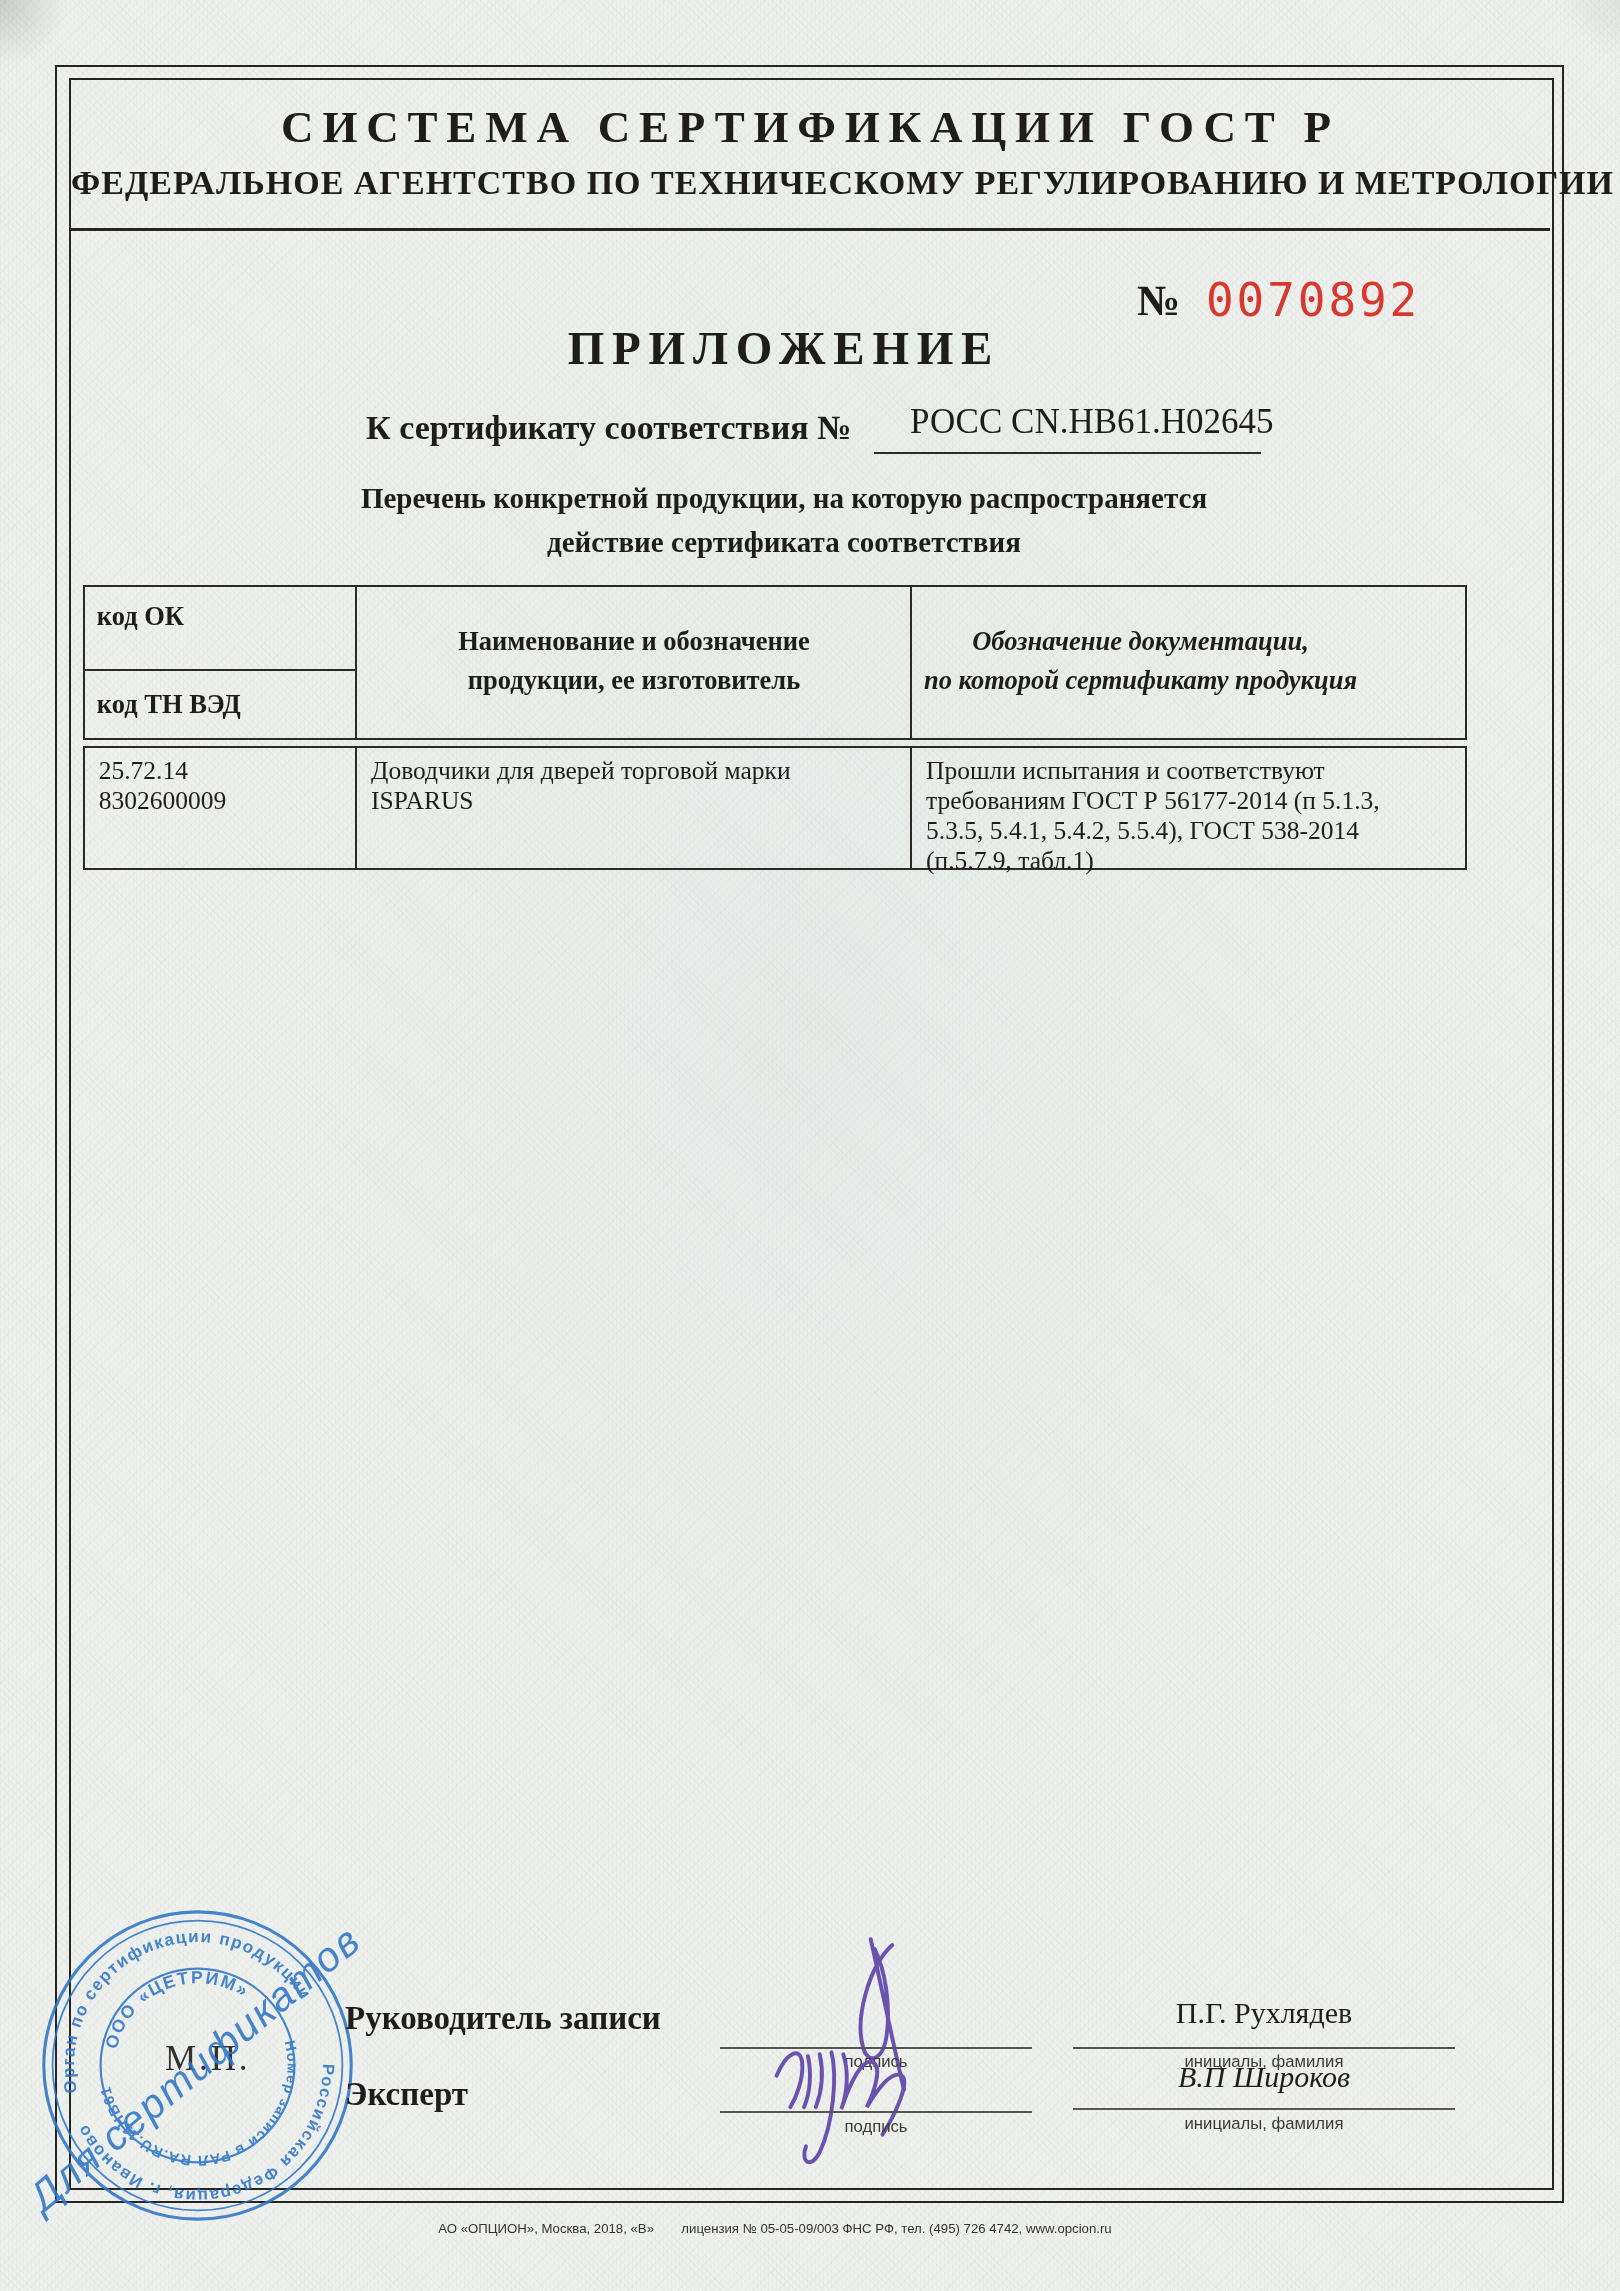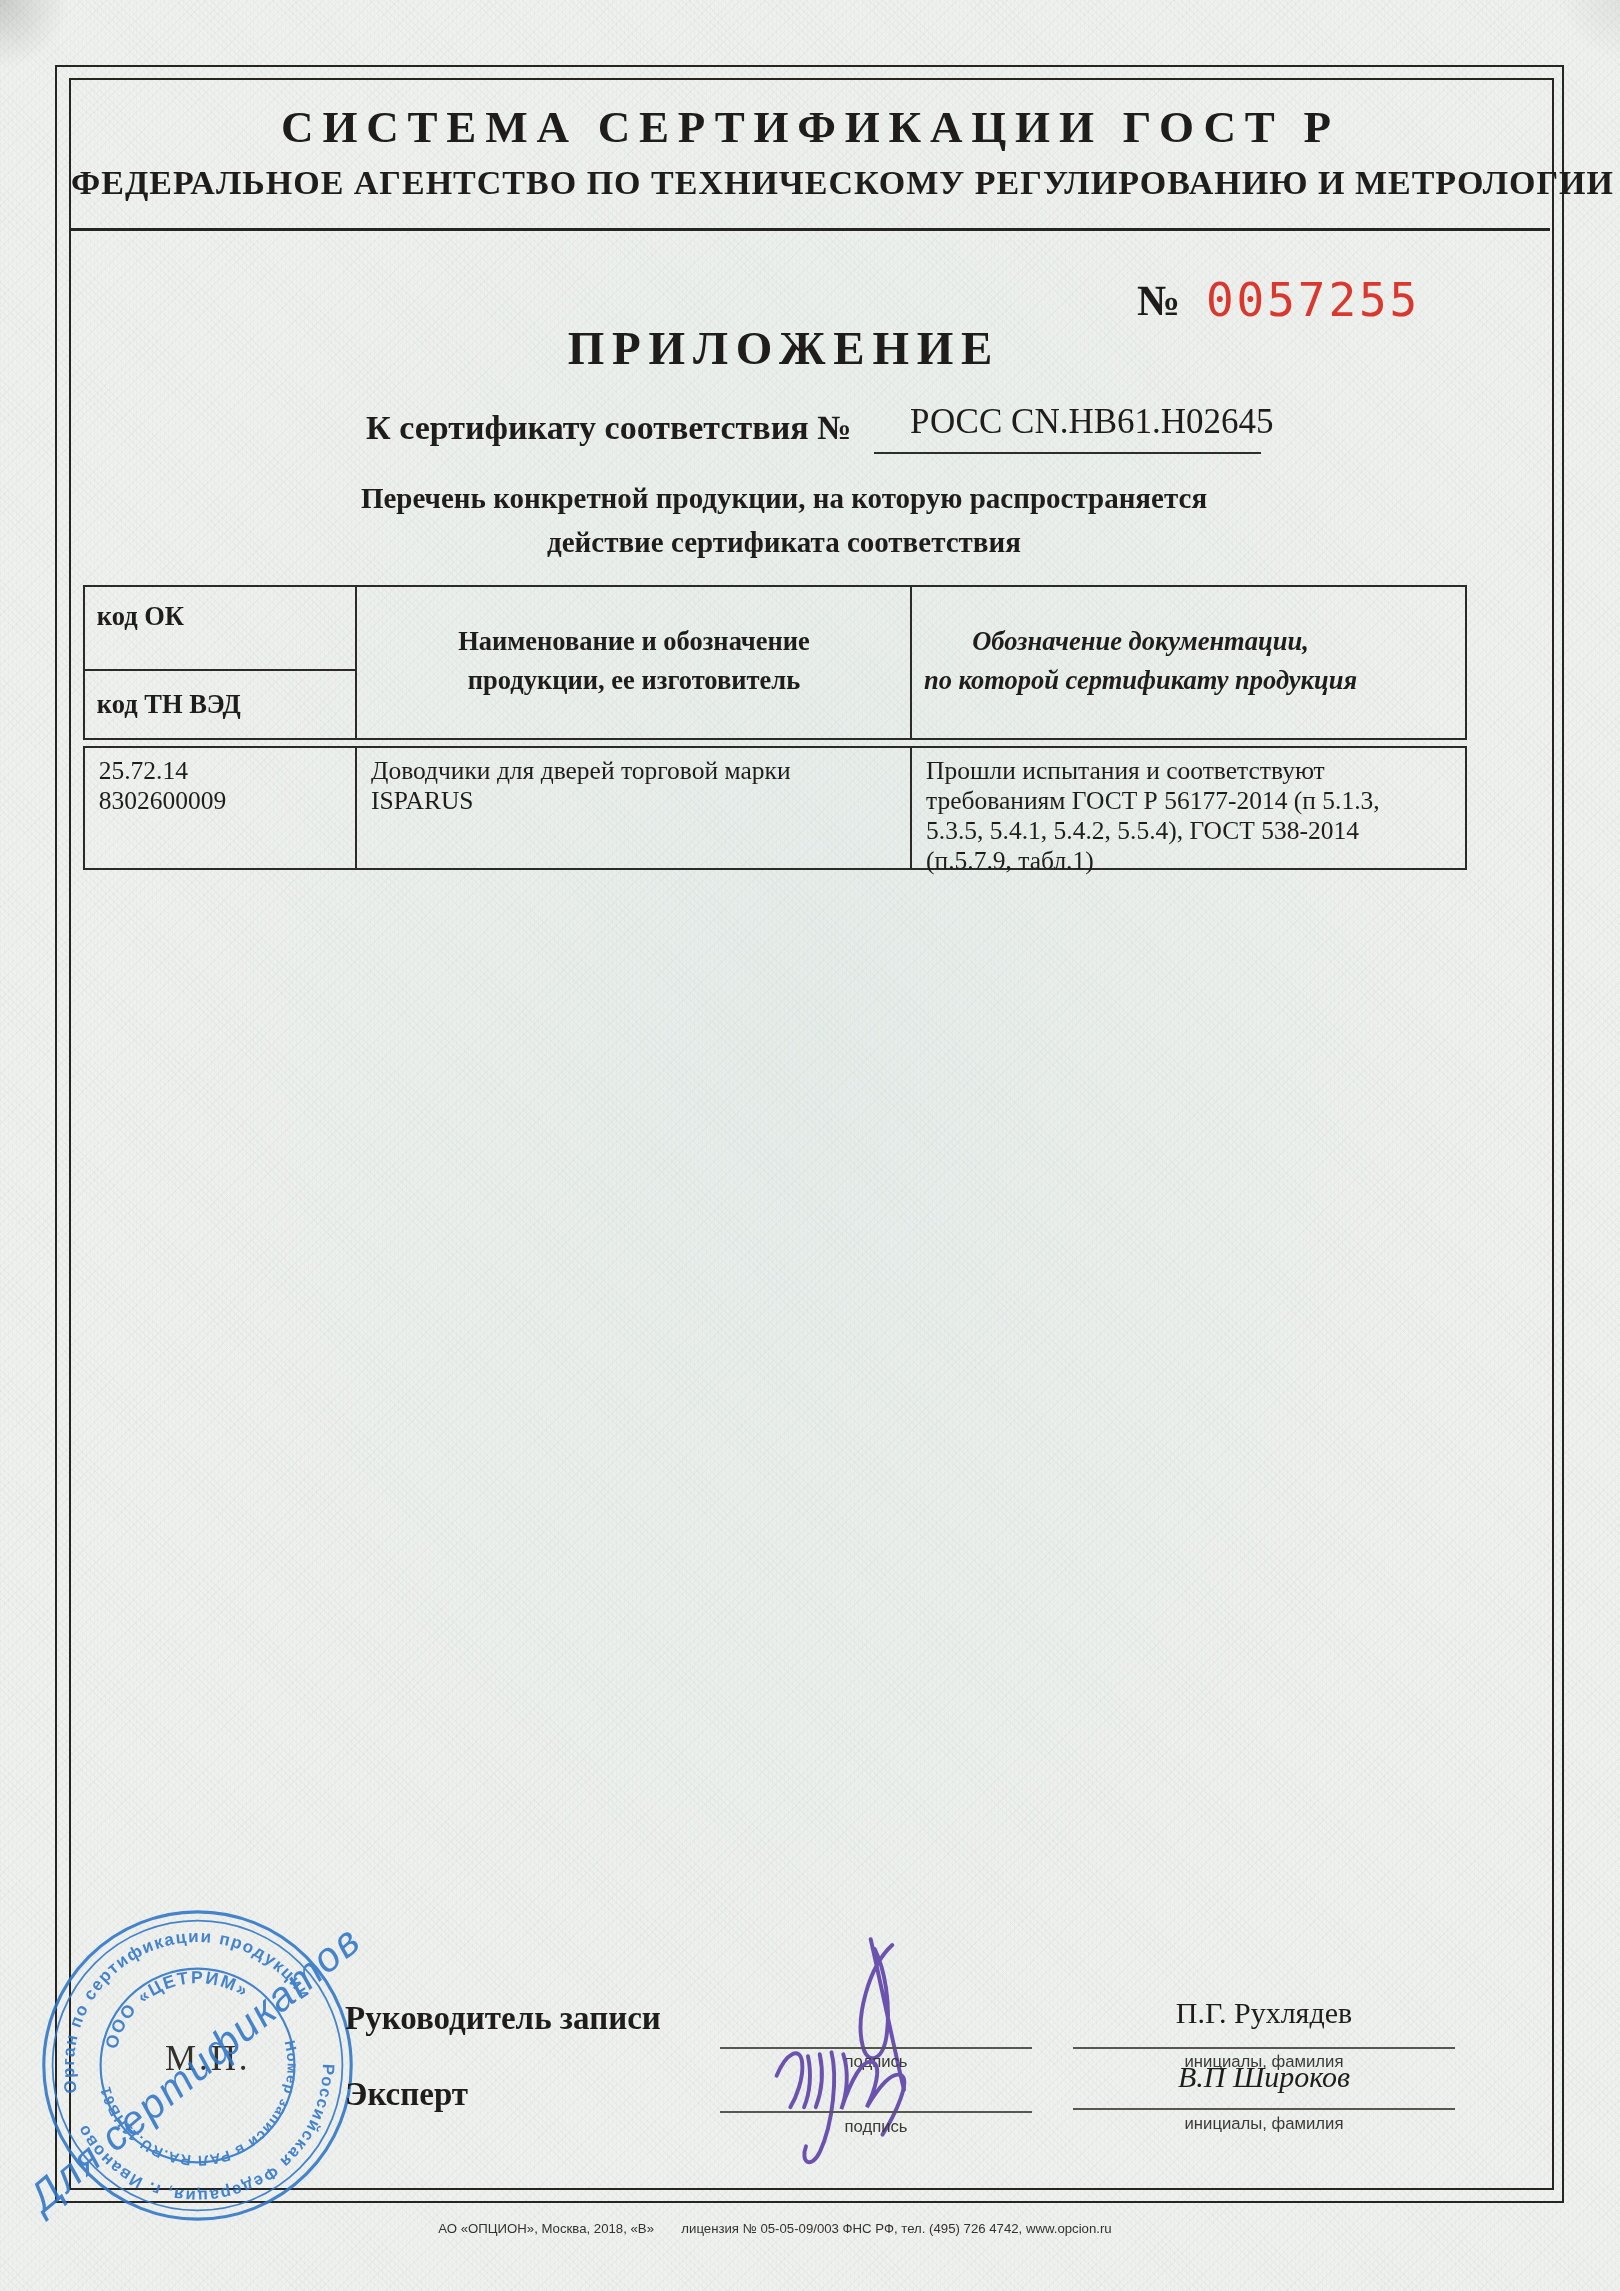--- a/index.html
+++ b/index.html
@@ -68,7 +68,7 @@
   <div class="abs h2">ФЕДЕРАЛЬНОЕ АГЕНТСТВО ПО ТЕХНИЧЕСКОМУ РЕГУЛИРОВАНИЮ И МЕТРОЛОГИИ</div>
 
   <div class="abs num-sign">№</div>
-  <div class="abs num-value">0057255</div>
+  <div class="abs num-value">0070892</div>
 
   <div class="abs title">ПРИЛОЖЕНИЕ</div>
 

